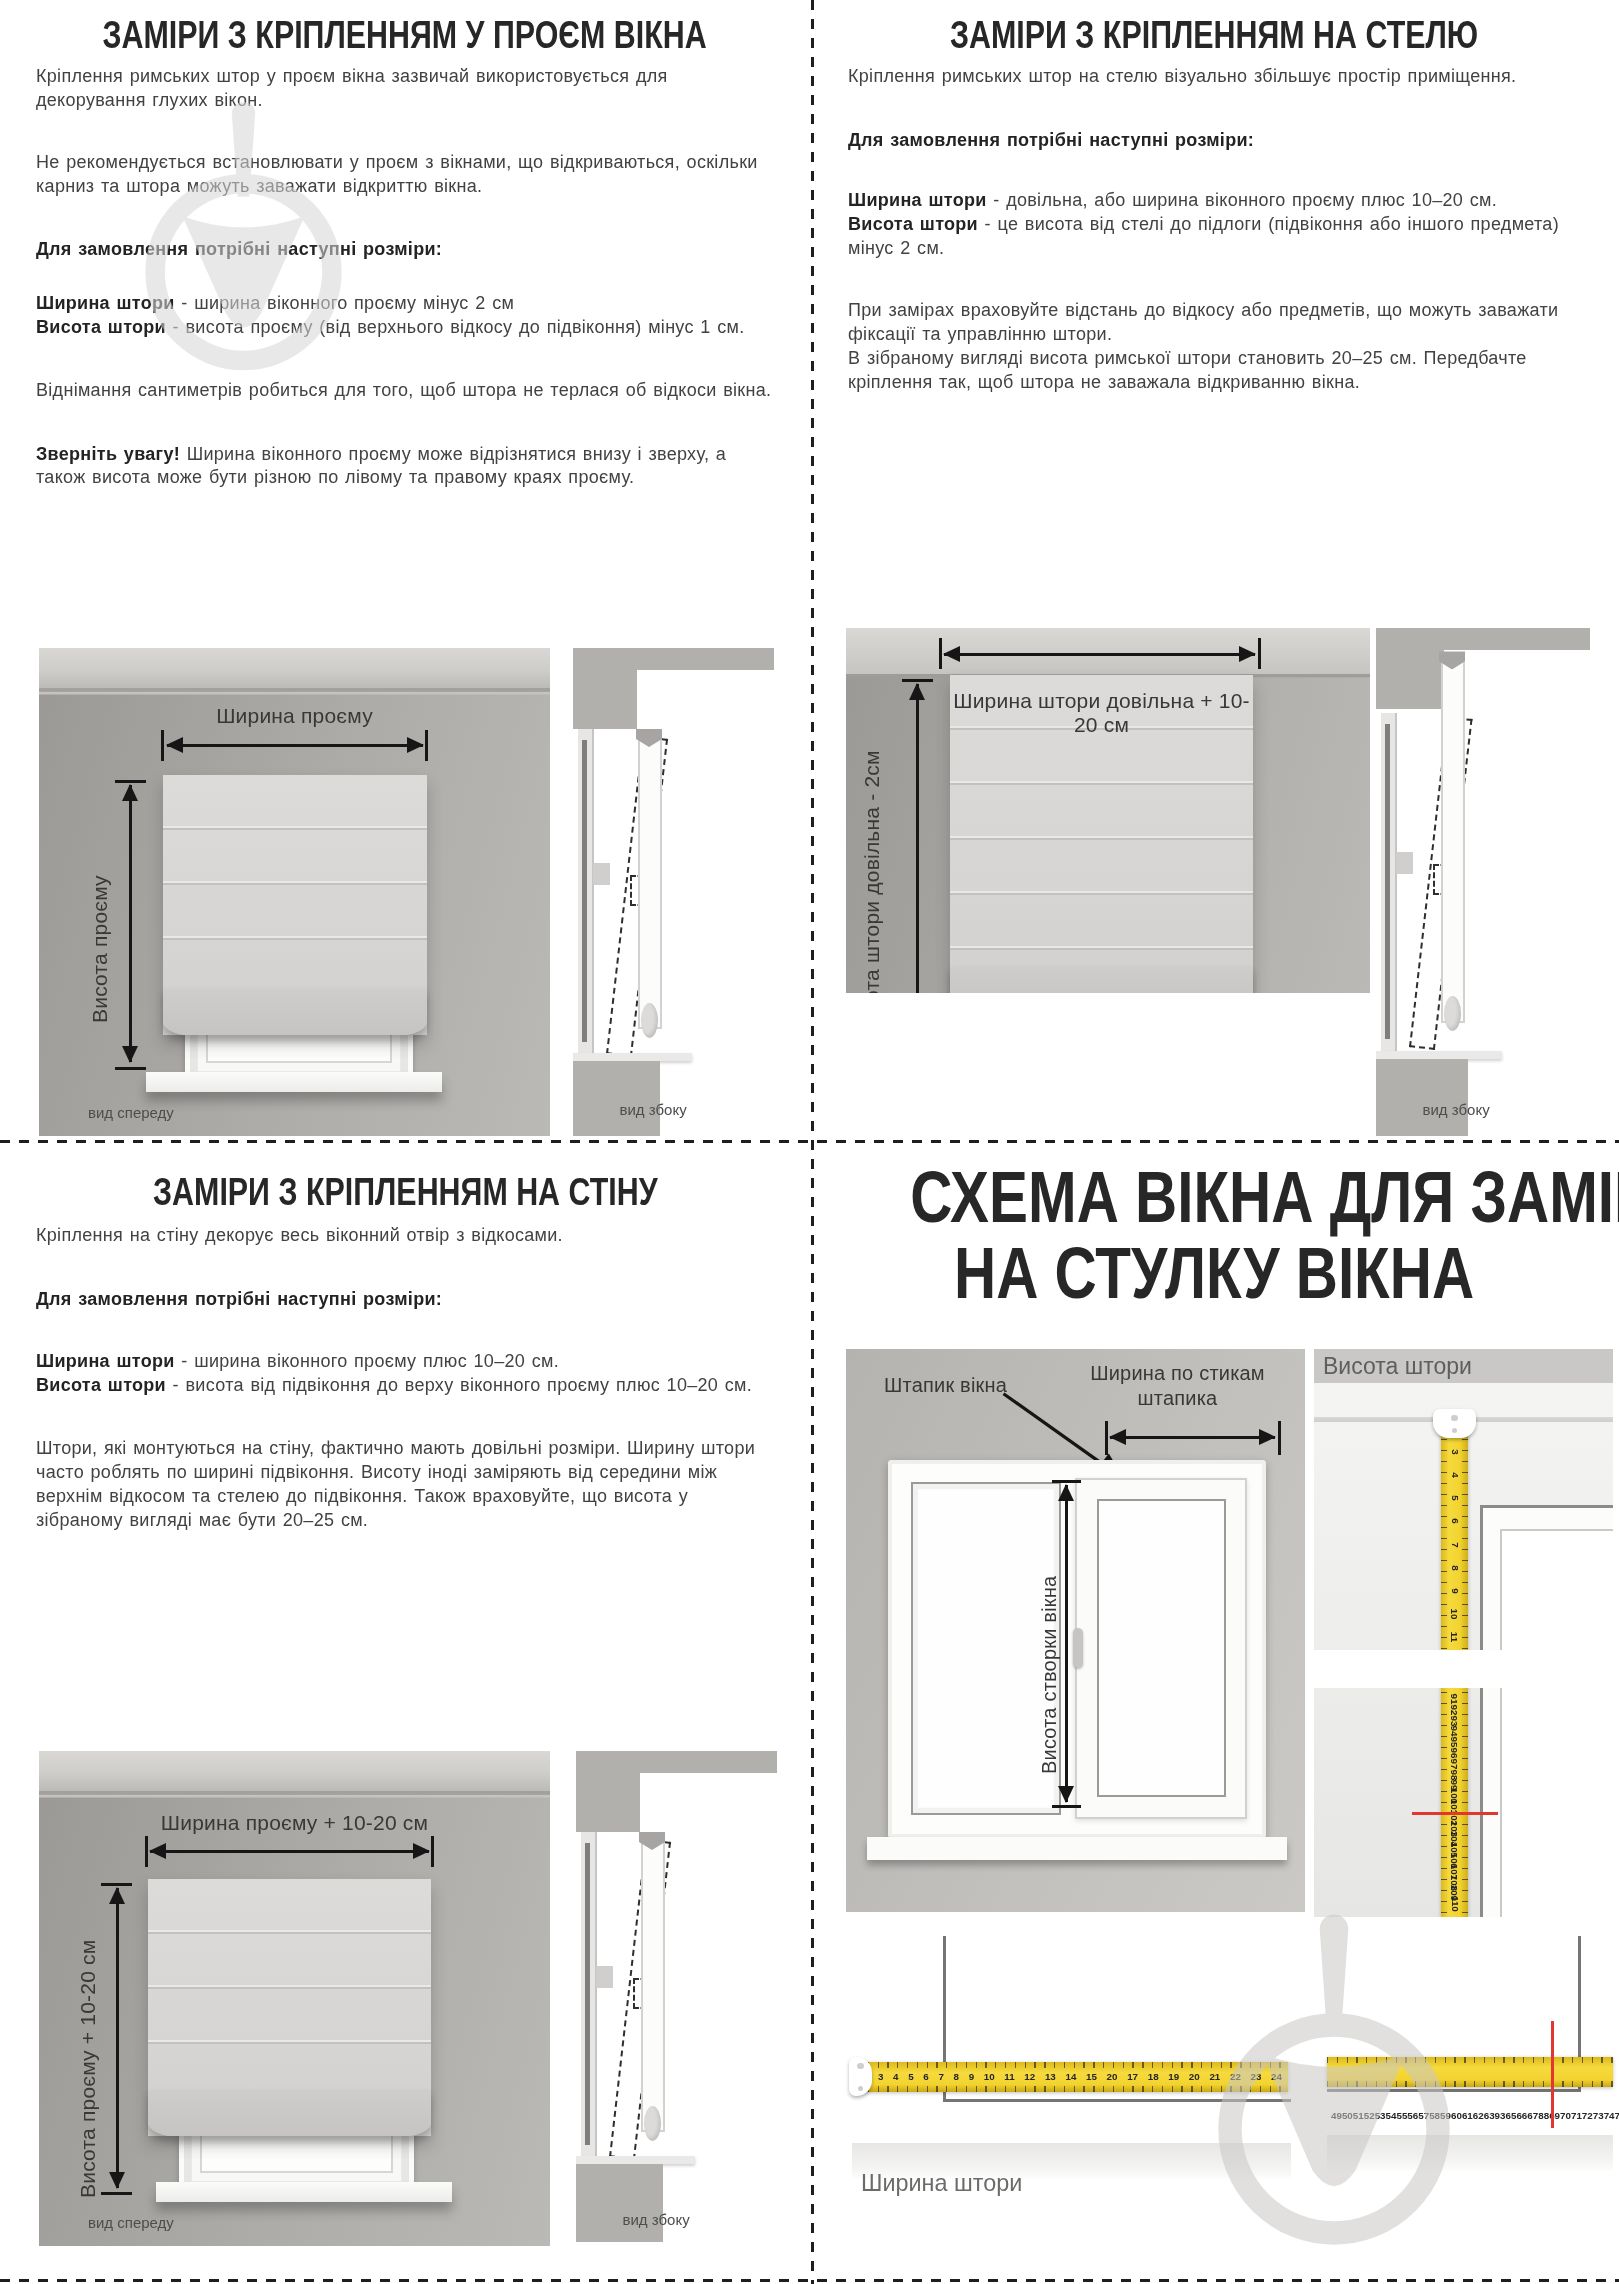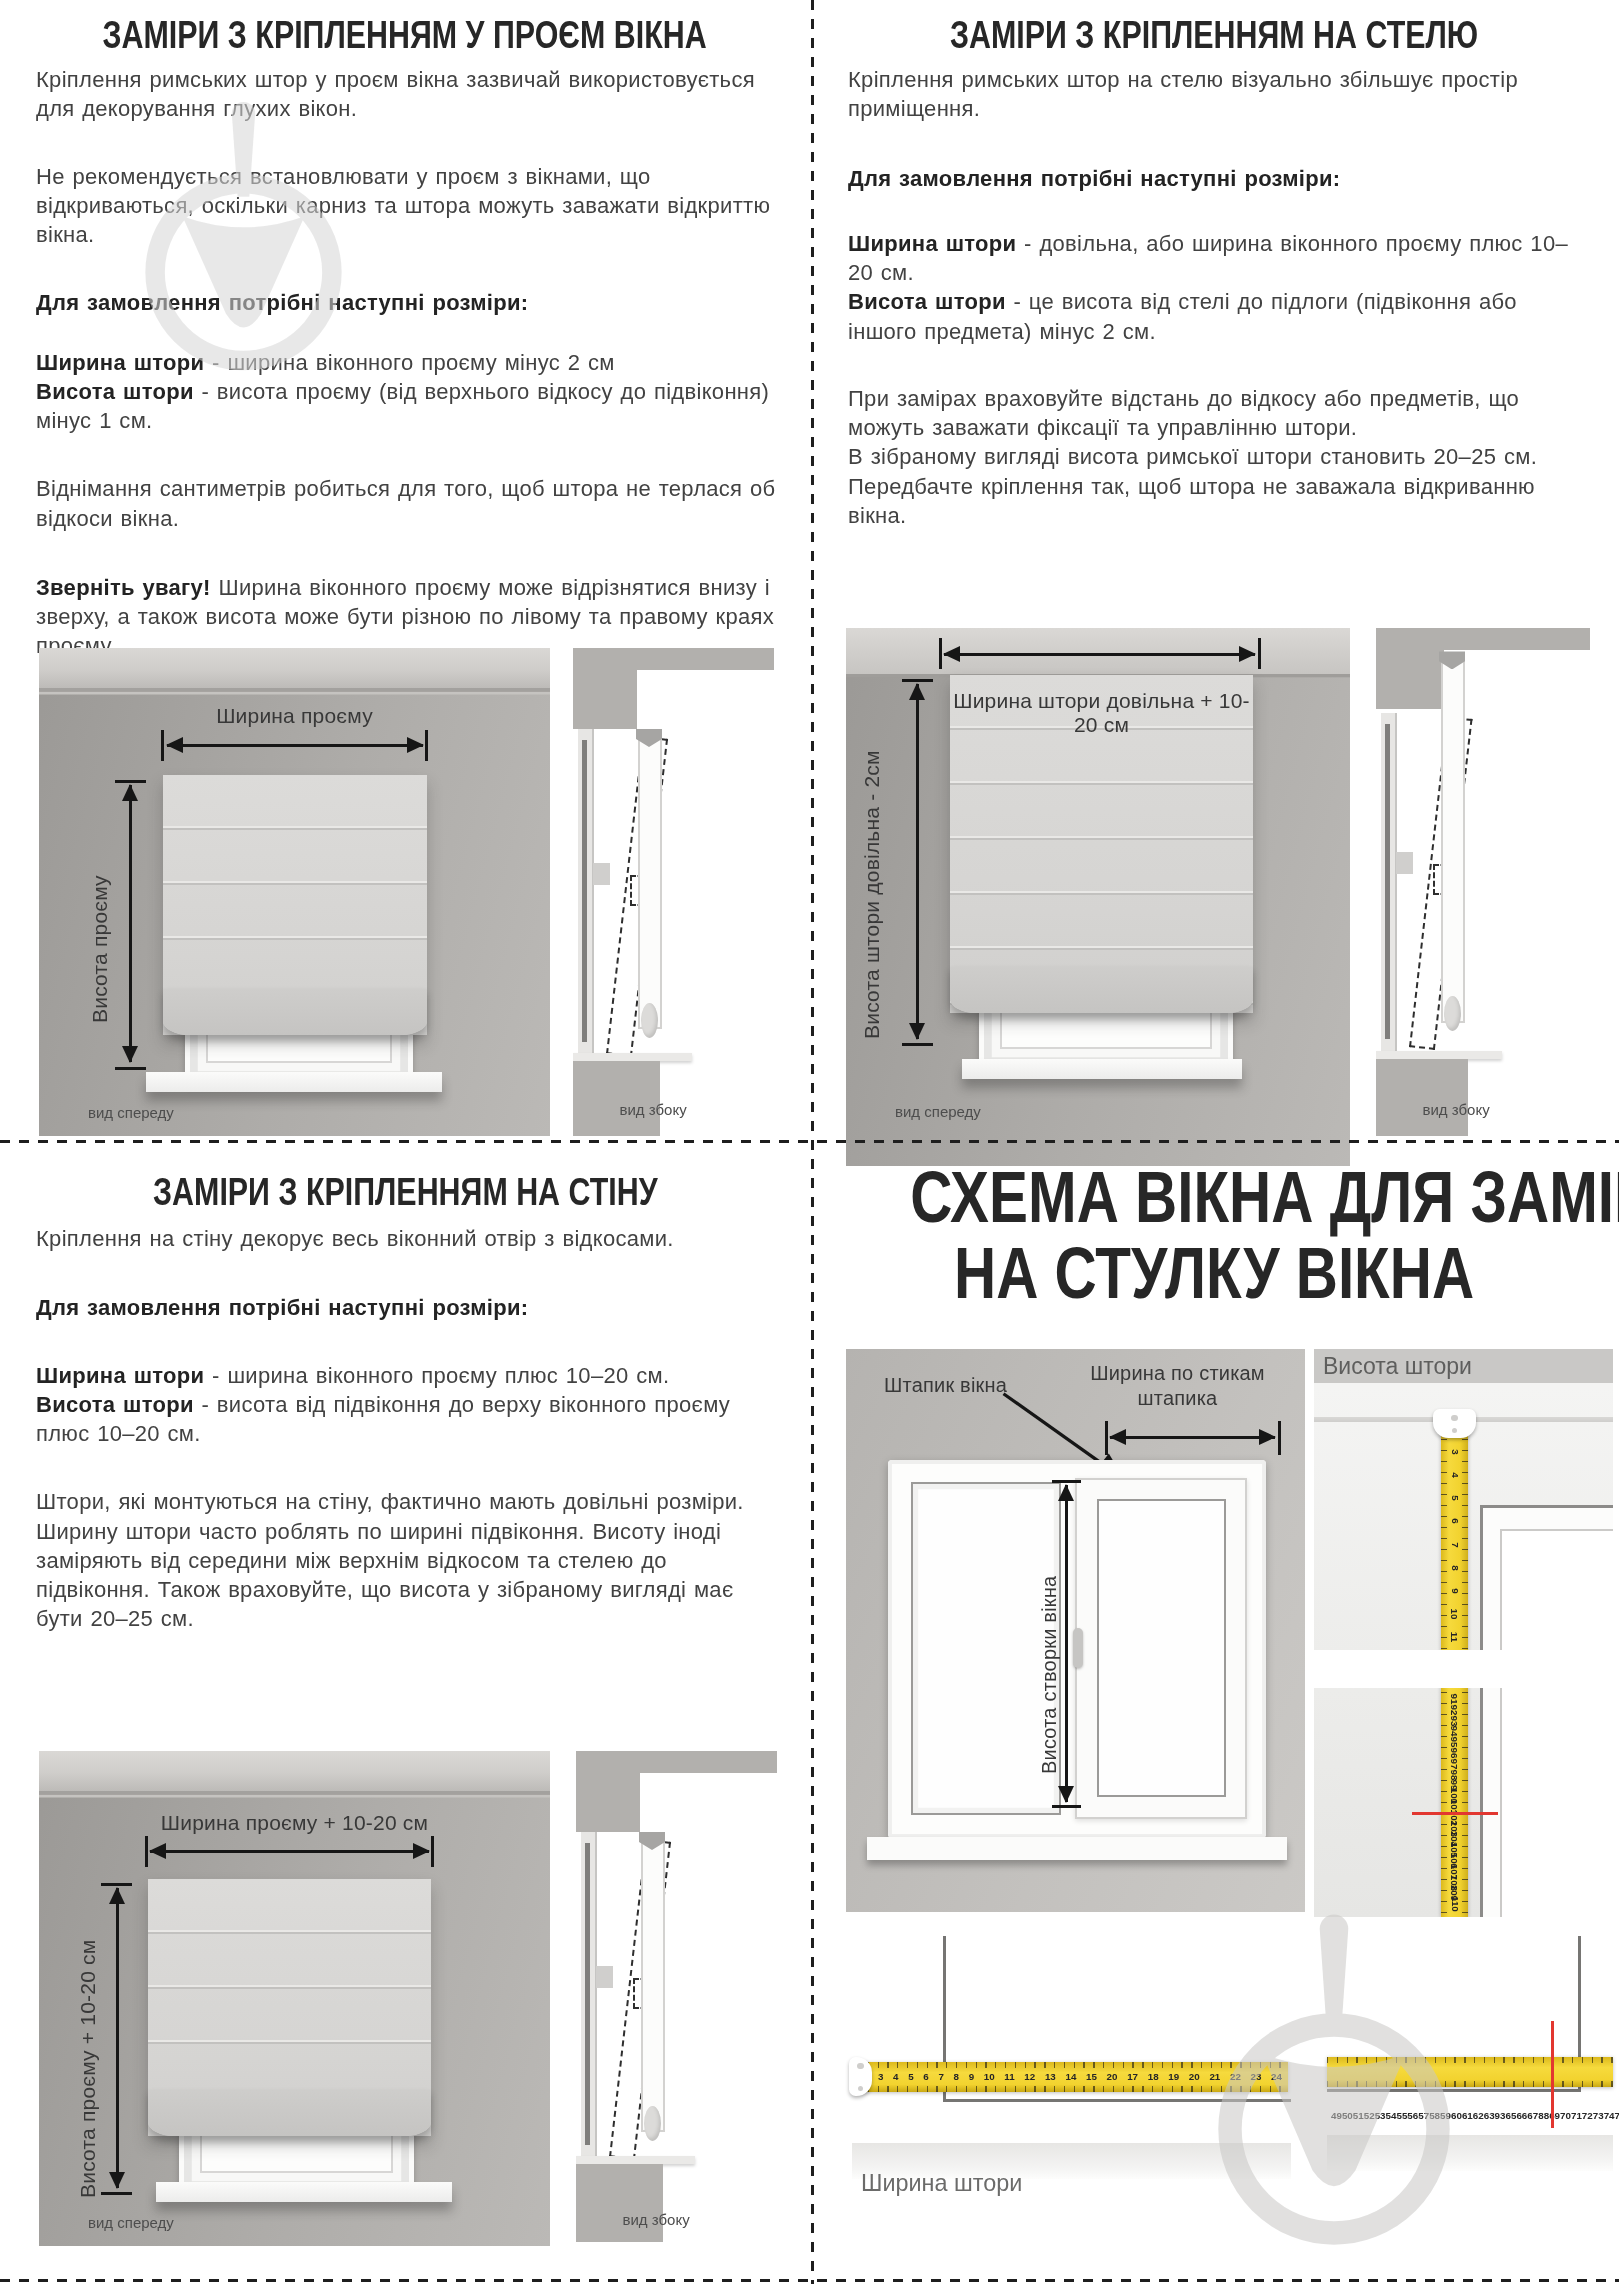--- a/index.html
+++ b/index.html
@@ -18,7 +18,7 @@
   .qtitle span{display:inline-block;transform:scaleX(.8);transform-origin:center;
                white-space:nowrap;font-size:38px;letter-spacing:0;}
   .qtitle.big span{font-size:73px;line-height:1.04;}
-  .qtext{position:absolute;font-size:22px;line-height:1.33;letter-spacing:0.3px;word-spacing:1.3px;color:#424242;}
+  .qtext{position:absolute;font-size:18px;line-height:1.33;letter-spacing:0.3px;word-spacing:1.3px;color:#424242;}
   .qtext p{margin:0;}
   .qtext strong{color:#232323;}
 

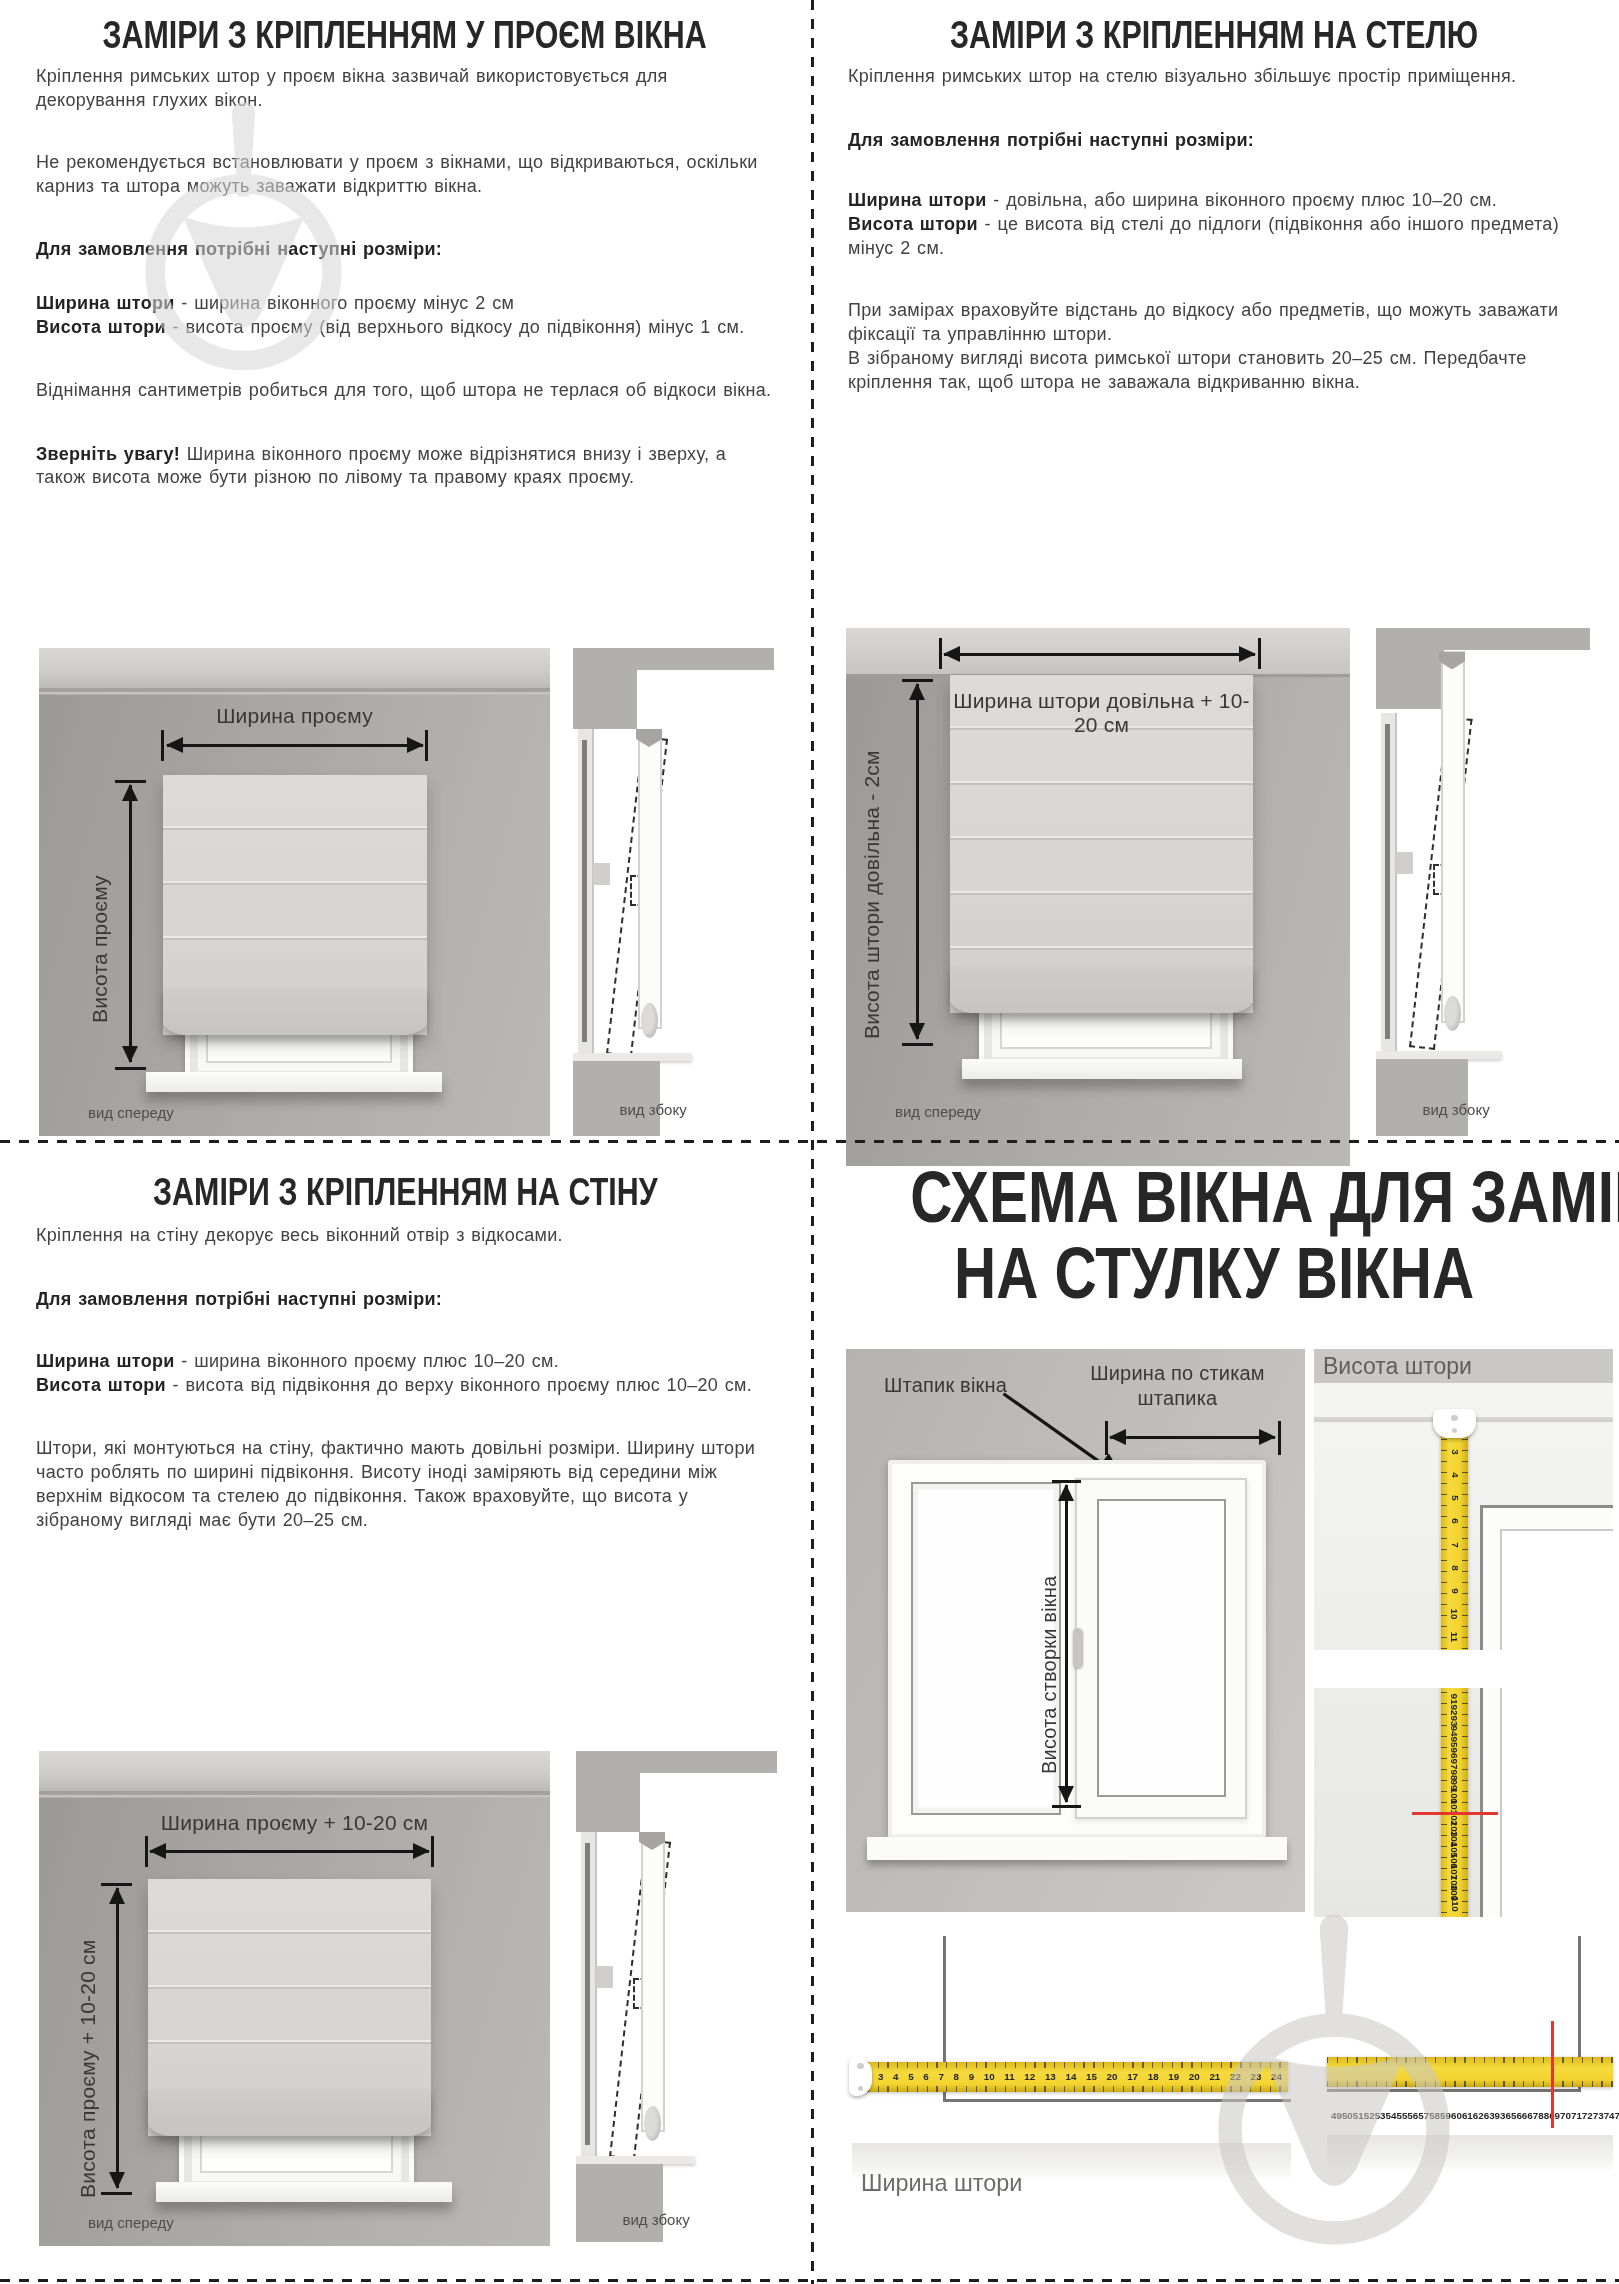--- a/index.html
+++ b/index.html
@@ -207,7 +207,7 @@
       <p>В зібраному вигляді висота римської штори становить 20–25 см. Передбачте кріплення так, щоб штора не заважала відкриванню вікна.</p>
     </div>
 
-    <div class="img wall" style="left:36px;top:628px;width:504px;height:538px;">
+    <div class="img wall" style="left:36px;top:628px;width:504px;height:365px;padding-left:20px;">
       <div style="position:absolute;left:0;right:0;top:0;height:46px;background:linear-gradient(#dad8d5,#c7c5c2);box-shadow:0 3.3px 0 #9f9d9a;"></div>
       <div class="tkv" style="left:93px;top:10.4px;"></div>
       <div class="tkv" style="left:412px;top:10.4px;"></div>

